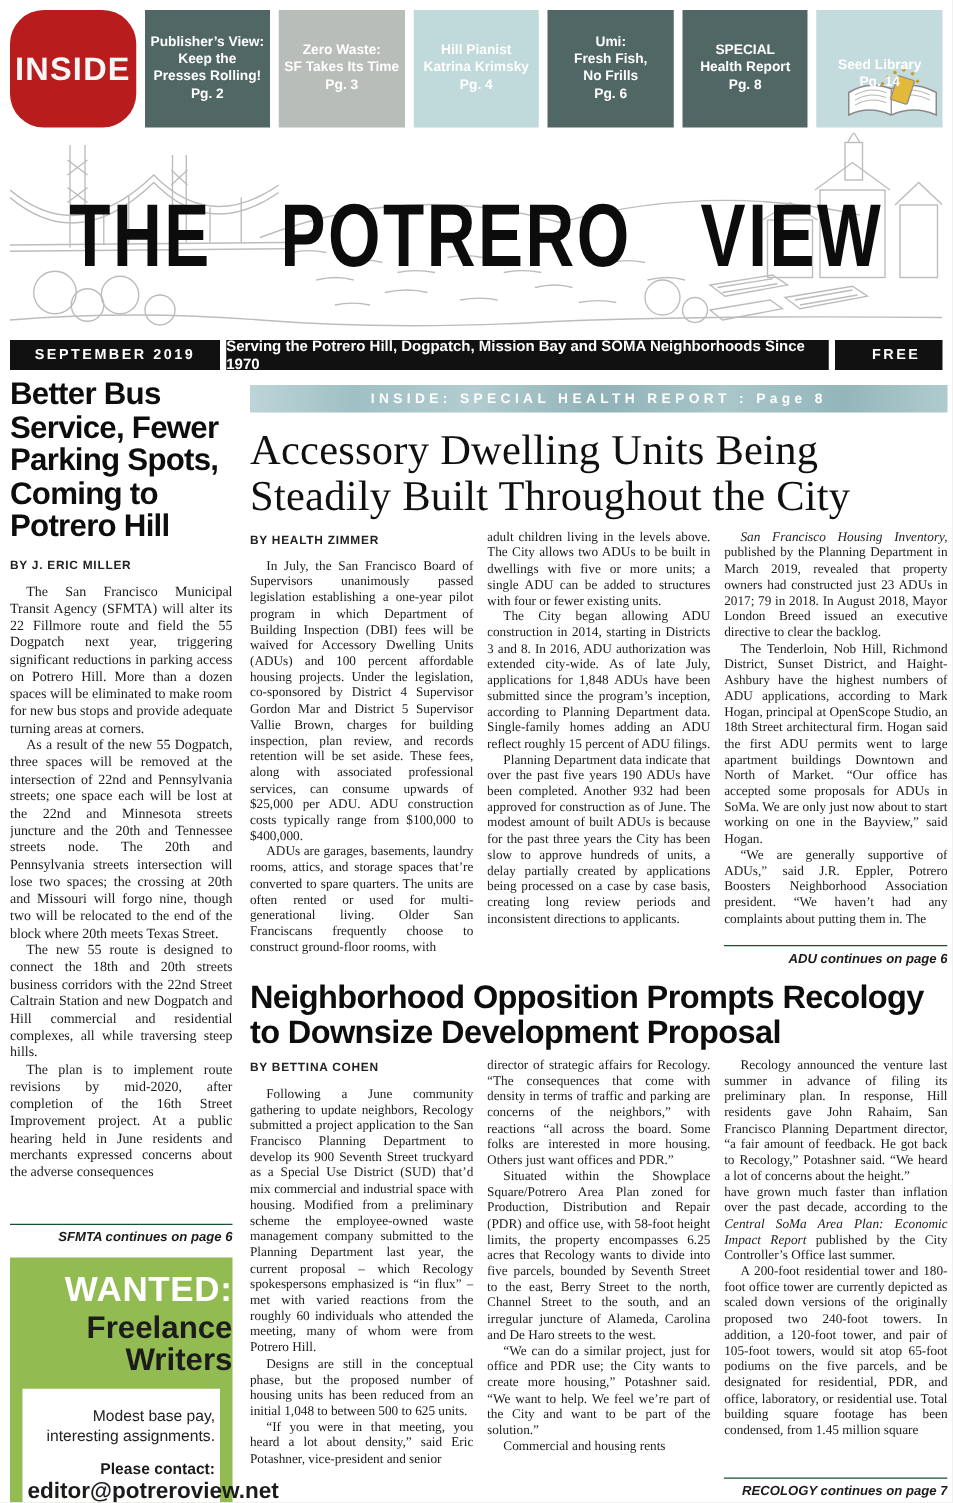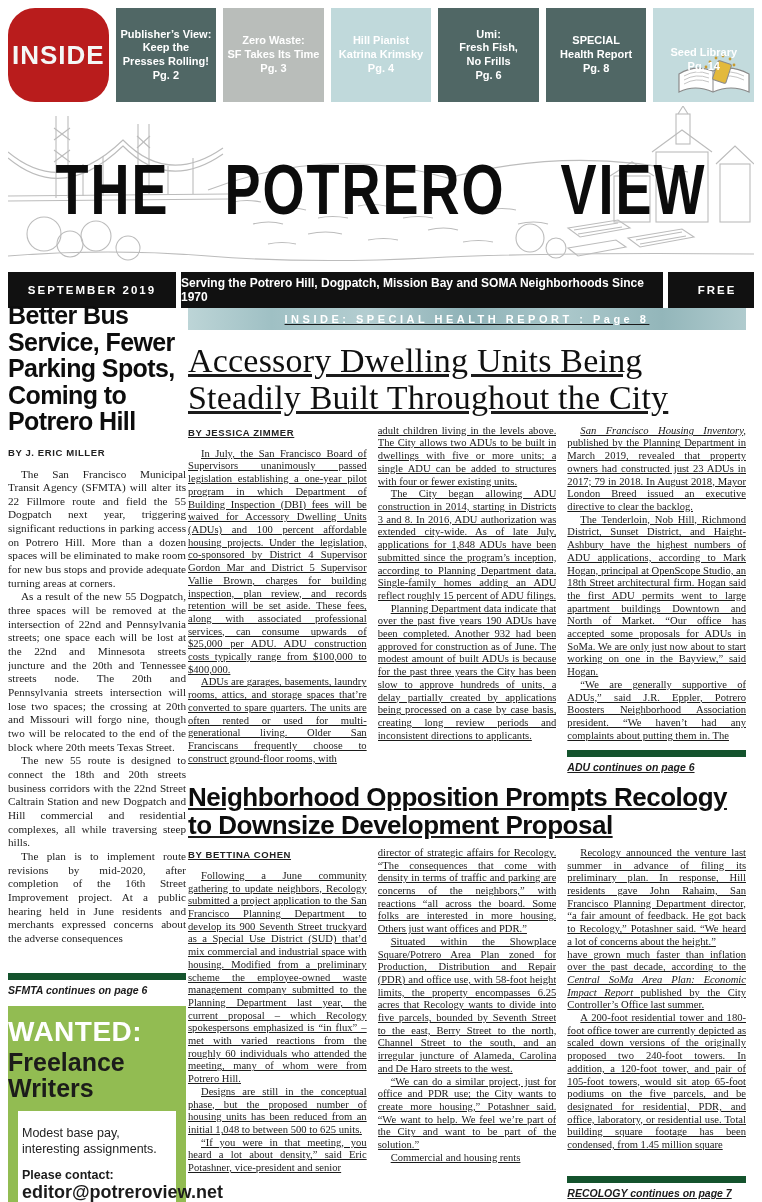--- a/index.html
+++ b/index.html
@@ -33,7 +33,7 @@
   }
 
   
-  .dateline { position:absolute; top:272px; left:8px; right:8px; height:36px; display:flex; gap:5px; }
+  .dateline { position:absolute; top:272px; left:8px; right:8px; height:24px; display:flex; gap:5px; }
   .dl-seg { background:#111111; color:#ffffff; display:flex; align-items:center; justify-content:center;
             font-weight:bold; font-size:11.5px; }
   .dl-date { width:168px; letter-spacing:2px; }

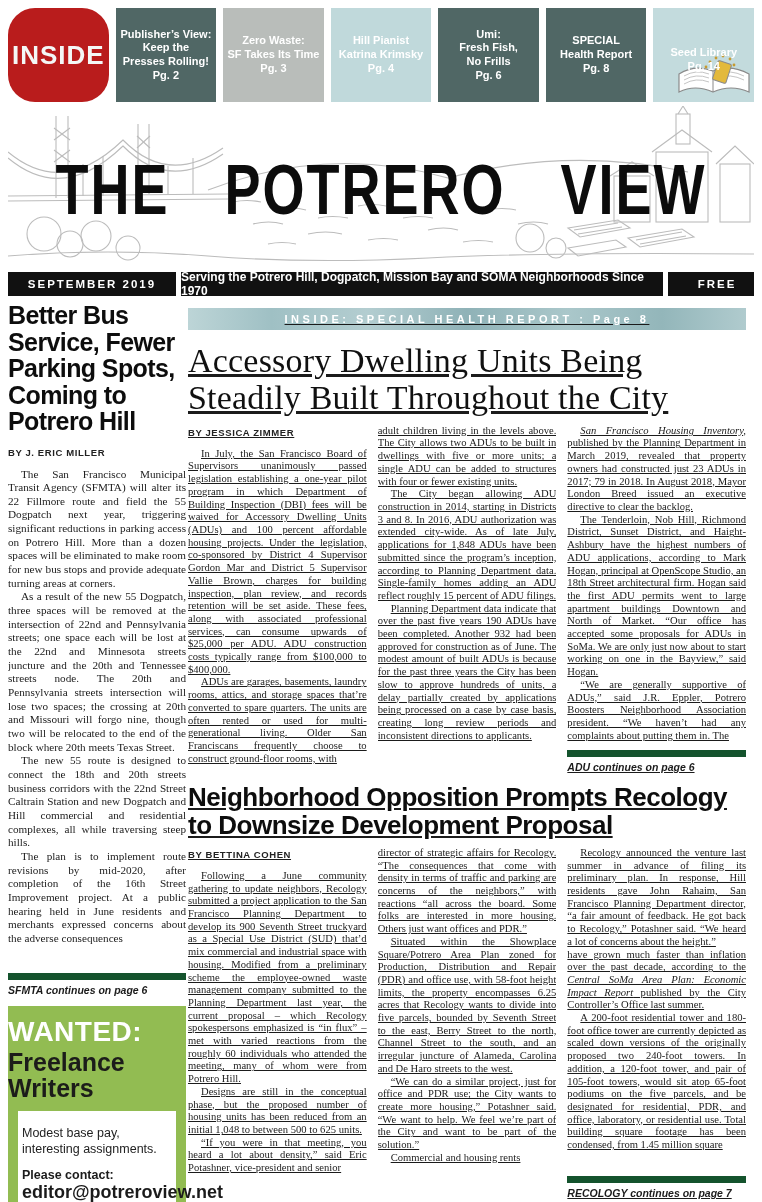--- a/index.html
+++ b/index.html
@@ -64,7 +64,7 @@
   .ad-email { font-size:18px; font-weight:bold; }
 
   
-  .rightreg { position:absolute; left:188px; top:308px; width:558px;text-decoration:underline; }
+  .rightreg { position:absolute; left:200px; top:308px; width:558px; }
   .health-banner { height:22px; display:flex; align-items:center; justify-content:center;
     background:linear-gradient(90deg,#bdd5d7 0%,#9fc0c4 15%,#b3cdd0 32%,#8fb2b7 50%,#aac7ca 68%,#93b6ba 85%,#b0cbce 100%);
     color:#ffffff; font-weight:bold; font-size:11px; letter-spacing:3.5px; }

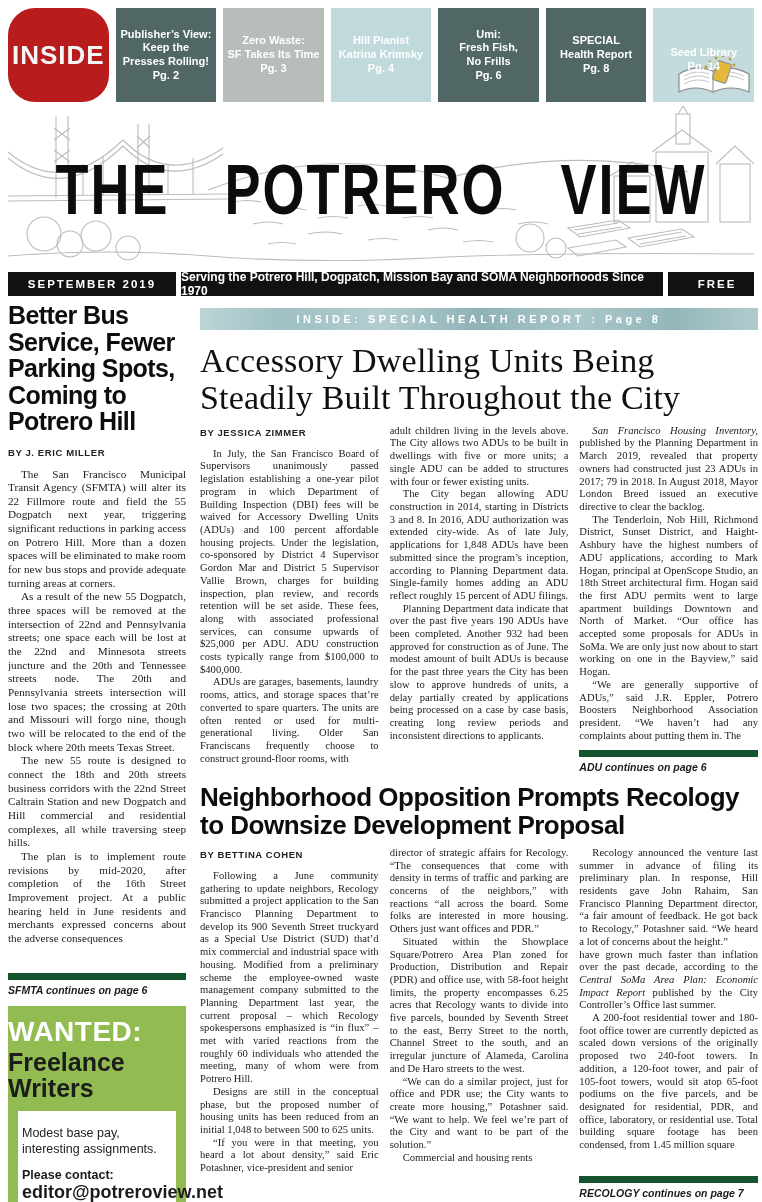--- a/index.html
+++ b/index.html
@@ -202,7 +202,7 @@
     <div class="adu-title">Accessory Dwelling Units Being Steadily Built Throughout the City</div>
     <div class="cols adu-cols">
       <div class="col">
-        <div class="byline">BY JESSICA ZIMMER</div>
+        <div class="byline">BY HEALTH ZIMMER</div>
         <div class="colbody">
           <p class="jp indent">In July, the San Francisco Board of Supervisors unanimously passed legislation establishing a one-year pilot program in which Department of Building Inspection (DBI) fees will be waived for Accessory Dwelling Units (ADUs) and 100 percent affordable housing projects. Under the legislation, co-sponsored by District 4 Supervisor Gordon Mar and District 5 Supervisor Vallie Brown, charges for building inspection, plan review, and records retention will be set aside. These fees, along with associated professional services, can consume upwards of $25,000 per ADU. ADU construction costs typically range from $100,000 to $400,000.</p>
           <p class="jp indent">ADUs are garages, basements, laundry rooms, attics, and storage spaces that’re converted to spare quarters. The units are often rented or used for multi-generational living. Older San Franciscans frequently choose to construct ground-floor rooms, with</p>

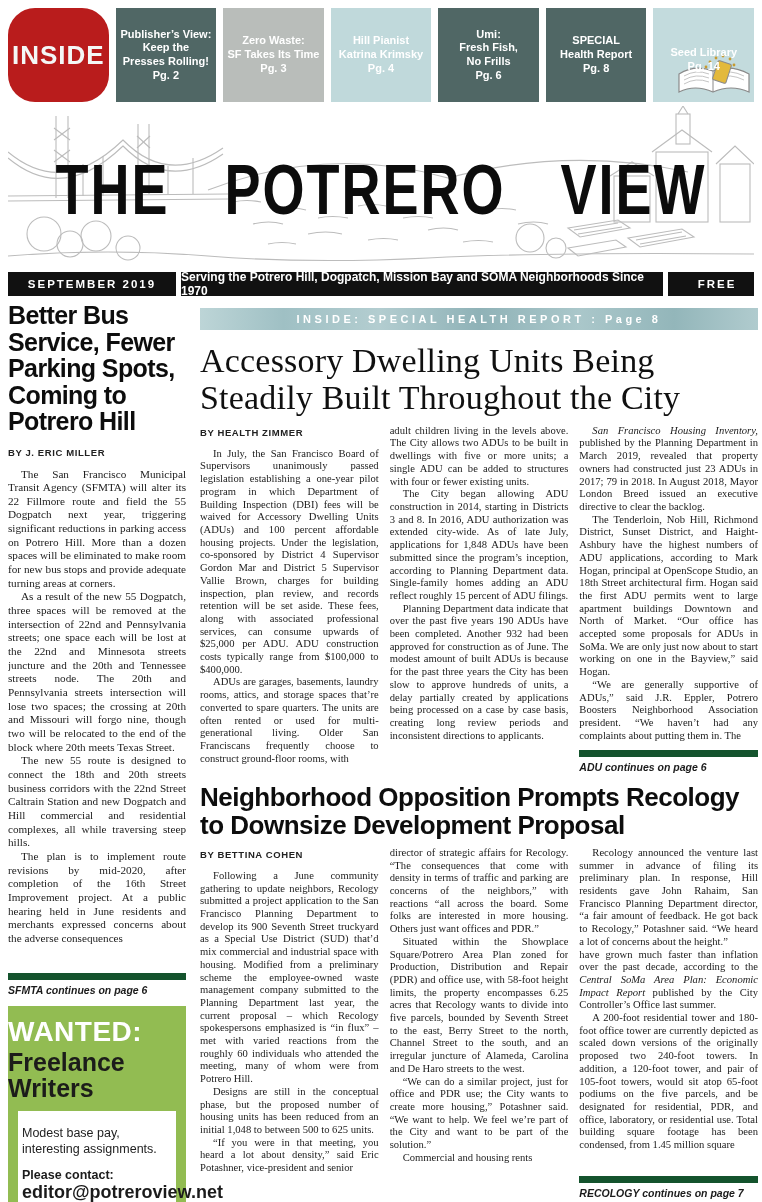--- a/index.html
+++ b/index.html
@@ -43,8 +43,8 @@
   .jp { font-family:"Liberation Serif", serif; text-align:justify; color:#1b1b1b; }
   .indent { text-indent:13px; }
   .ital { font-style:italic; }
-  .contd { border-top:7px solid #14532d; margin-top:8px; padding-top:4px;
-           font-size:10.5px; font-weight:bold; font-style:italic; text-align:left; }
+  .contd { border-top:1px solid #14532d; margin-top:8px; padding-top:4px;
+           font-size:10.5px; font-weight:bold; font-style:italic; text-align:right; }
 
   
   .leftcol { position:absolute; left:8px; top:302px; width:178px; height:900px; display:flex; flex-direction:column; }

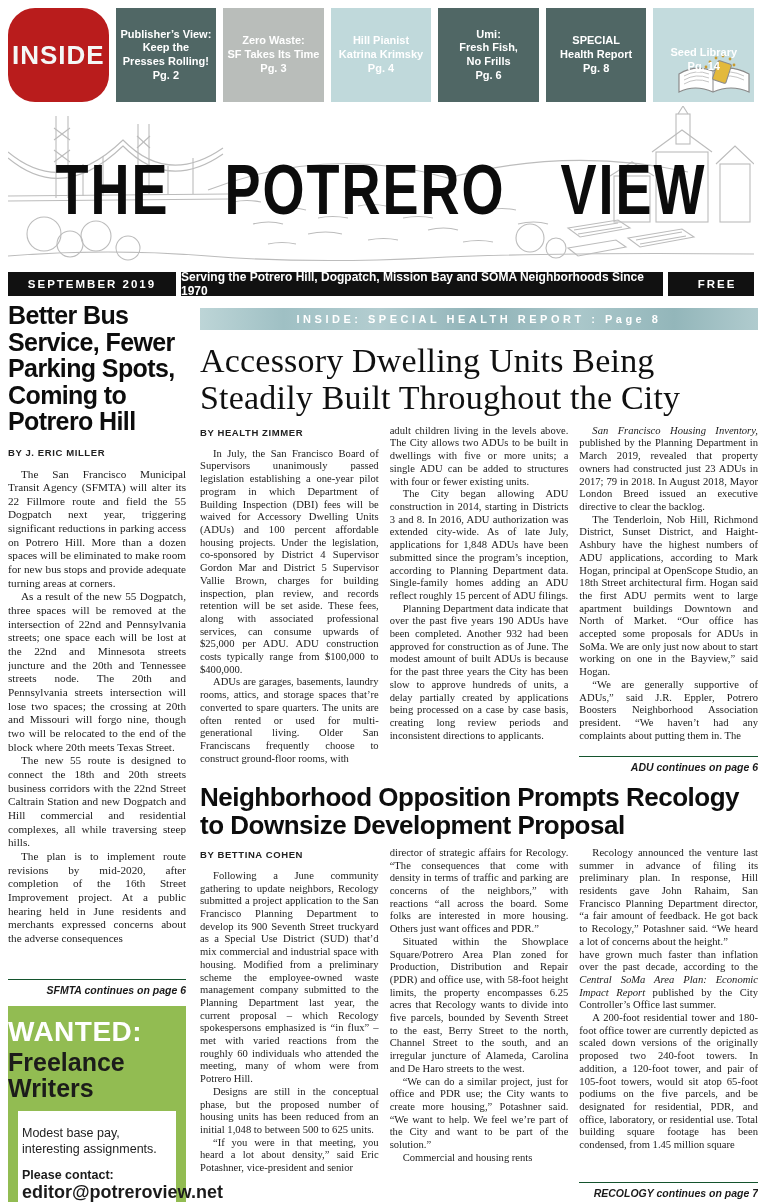--- a/index.html
+++ b/index.html
@@ -55,7 +55,7 @@
   .leftcol .contd { margin-bottom:10px; }
 
   
-  .adbox { height:196px; background:#92bc52; text-align:left; padding-top:10px; }
+  .adbox { height:196px; background:#92bc52; text-align:right; padding-top:10px; }
   .ad-wanted { color:#ffffff; font-weight:bold; font-size:28px; letter-spacing:0.5px; }
   .ad-role { color:#1c1c1a; font-weight:bold; font-size:25px; line-height:1.02; white-space:pre-line; margin-top:2px; }
   .ad-inner { background:#ffffff; margin:10px 10px 0 10px; padding:14px 4px 12px 4px; height:96px; }

